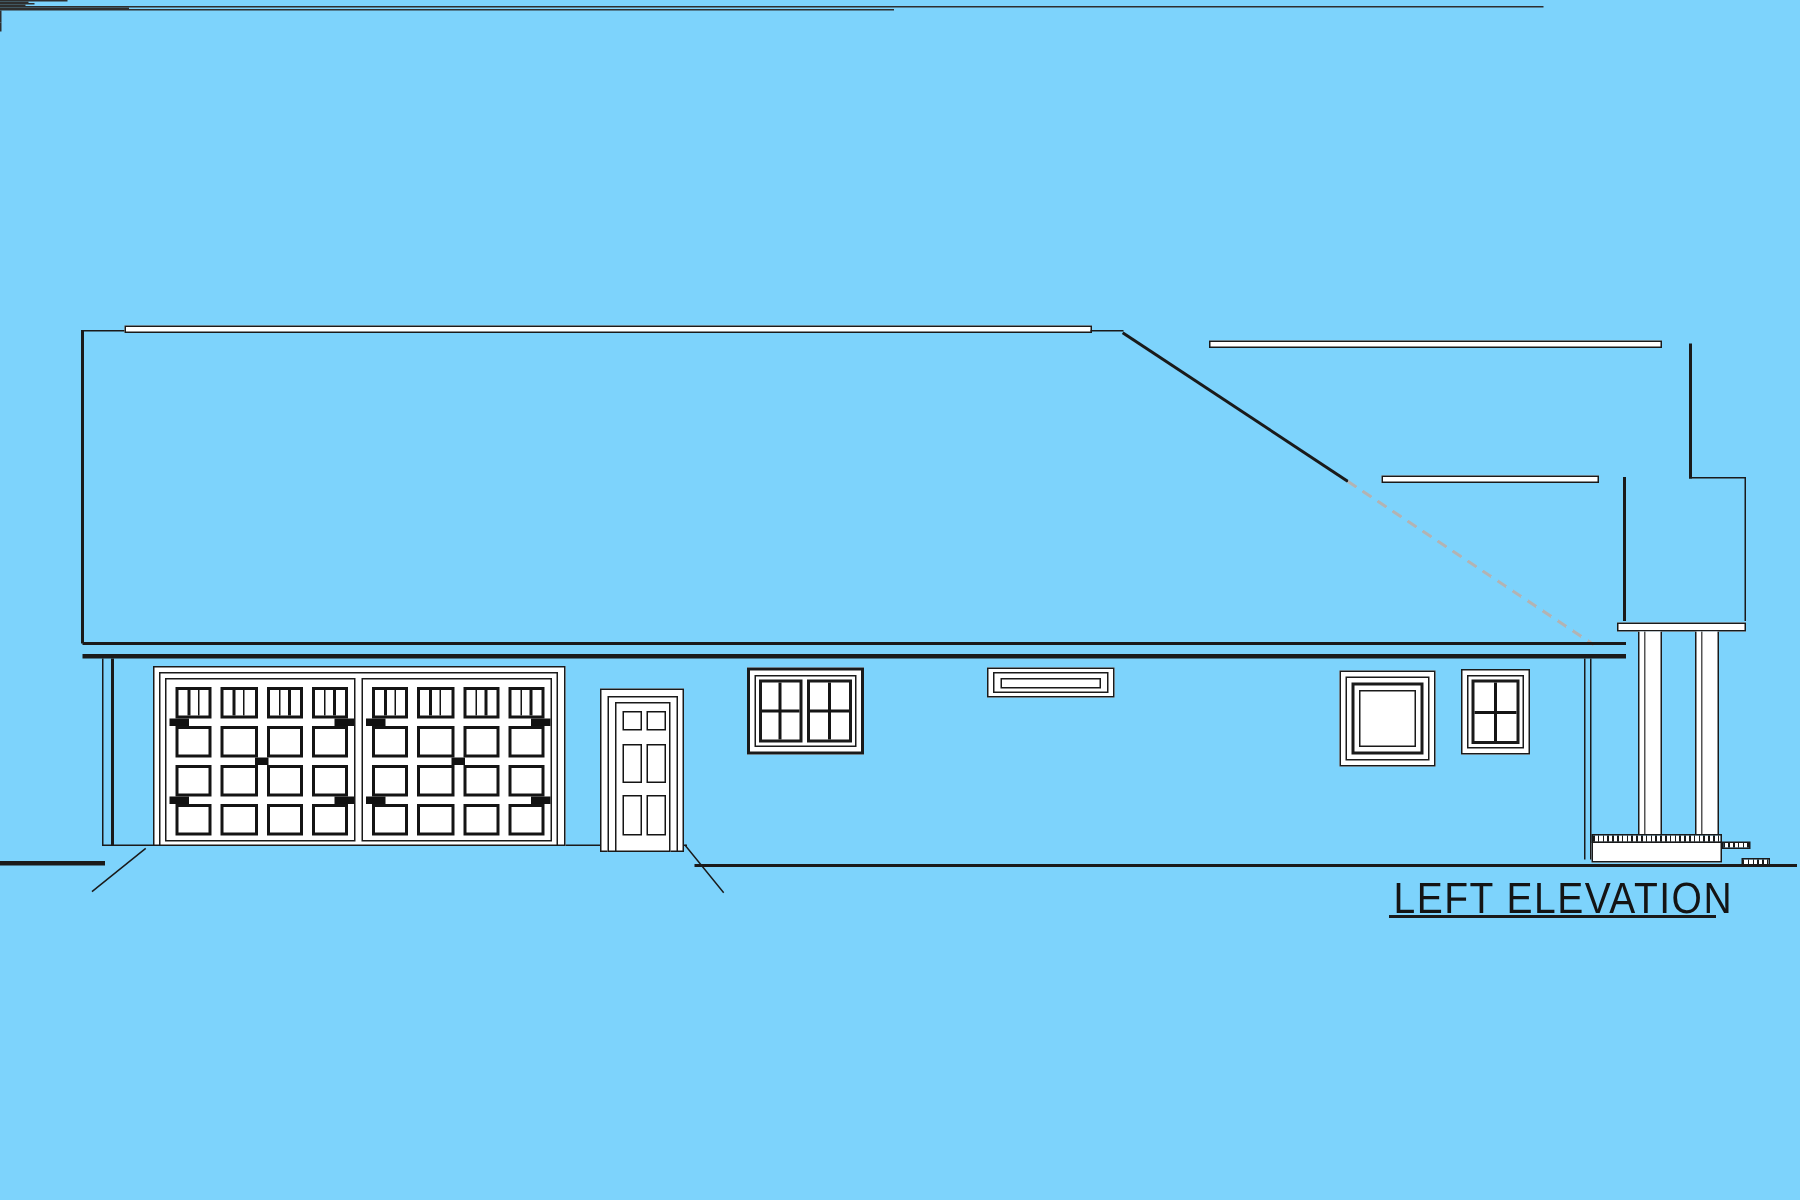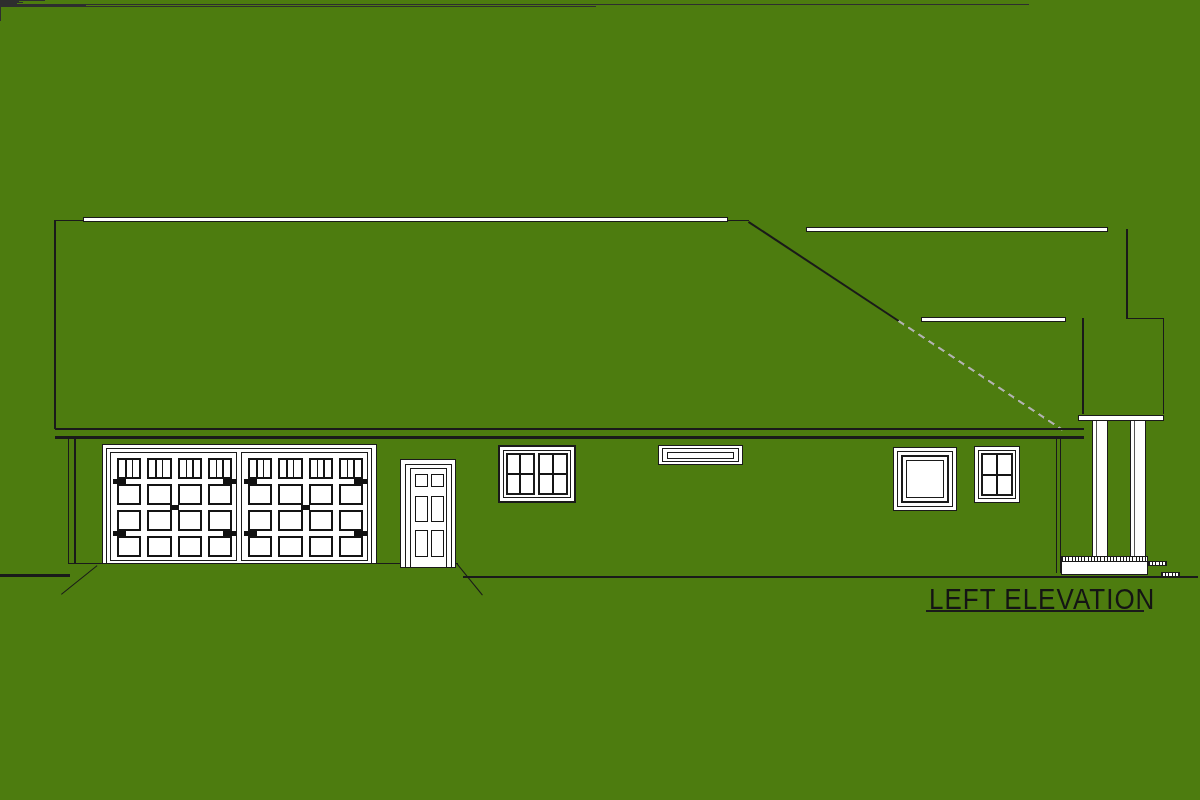--- a/index.html
+++ b/index.html
@@ -3,7 +3,7 @@
 <meta charset="utf-8">
 <style>
   html,body{margin:0;padding:0;background:#ffffff;}
-  #canvas{position:relative;width:1200px;height:800px;background:#4d7c0f;overflow:hidden;
+  #canvas{position:relative;width:1200px;height:800px;background:#7dd3fc;overflow:hidden;
           font-family:"Liberation Sans",sans-serif;}
   .hl,.vl,.band,.rect,.diag,.hatch,.blk{position:absolute;box-sizing:border-box;}
   .hl{background:#1a1a1a;height:1.5px;}

